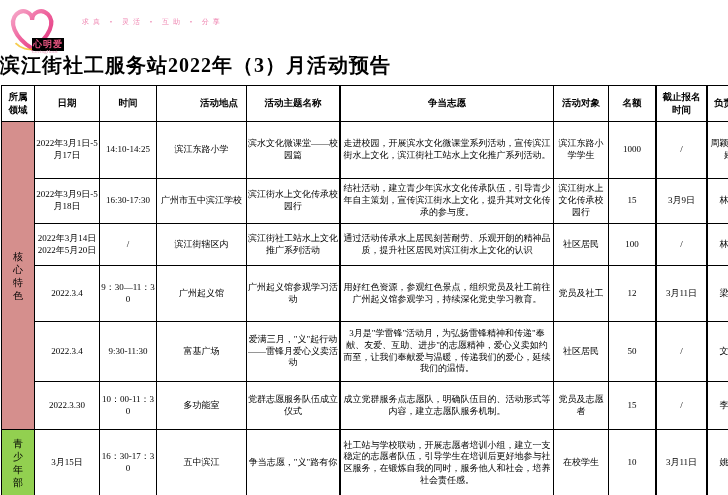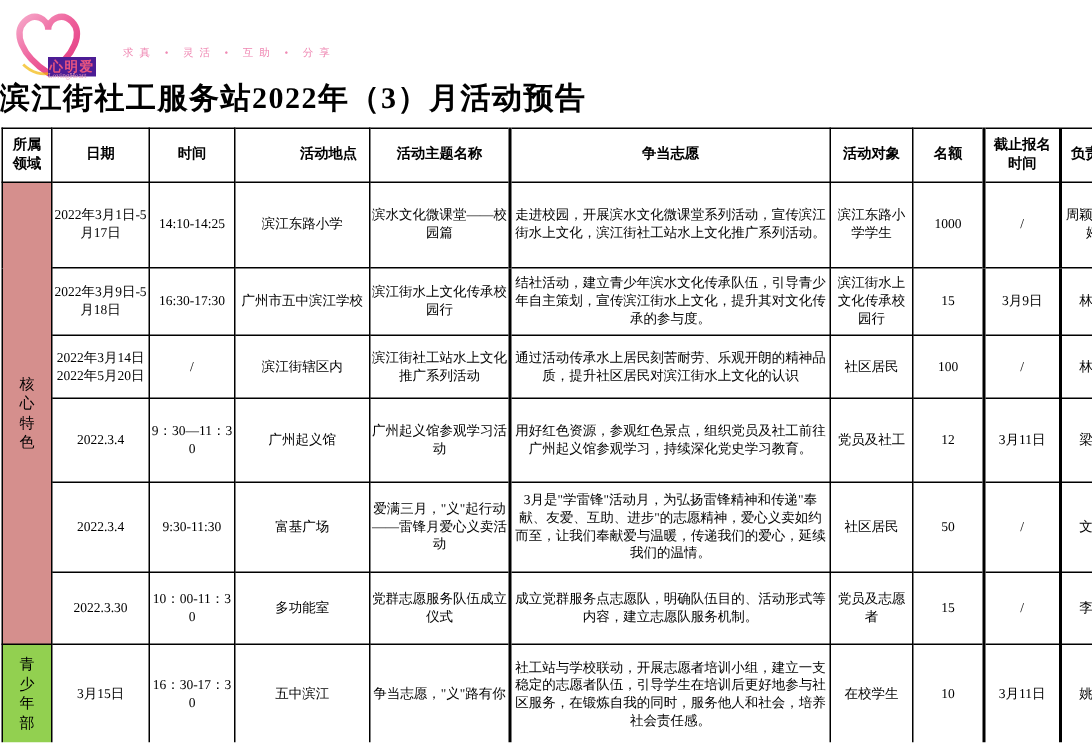--- a/index.html
+++ b/index.html
@@ -14,7 +14,7 @@
   .logo-sub{position:absolute;left:26px;top:43px;font-size:5px;color:#e8a0bc;white-space:nowrap;}
   .org-block{margin-left:10px;margin-top:8px;}
   .org-name{font-size:16px;font-weight:bold;color:#2b2b2b;letter-spacing:1px;}
-  .org-slogan{margin-top:16px;margin-left:4px;font-size:7px;color:#ef87b2;letter-spacing:4px;}
+  .org-slogan{margin-top:3px;margin-left:4px;font-size:7px;color:#ef87b2;letter-spacing:4px;}
 
   
   .doc-title{position:absolute;top:52px;left:0;width:100%;

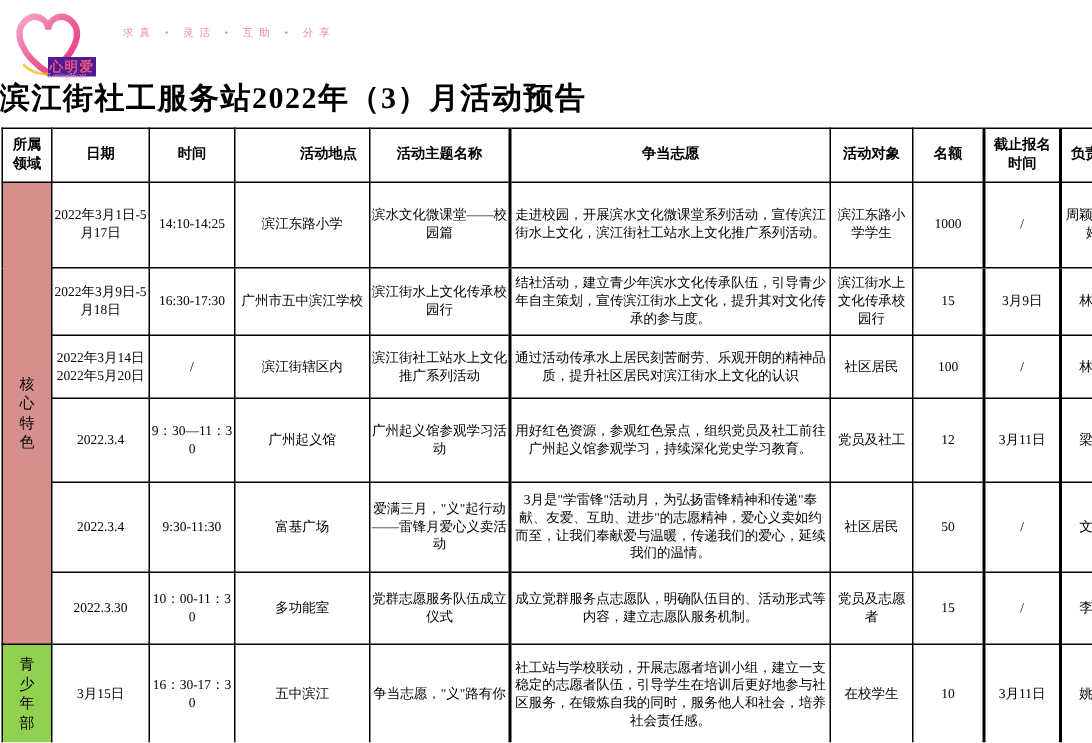--- a/index.html
+++ b/index.html
@@ -10,7 +10,7 @@
   .brand{position:absolute;top:6px;left:6px;display:flex;align-items:flex-start;}
   .logo-box{position:relative;width:62px;height:52px;}
   .logo-name{position:absolute;left:26px;top:32px;font-size:9px;font-weight:bold;color:#e75480;
-             background:#4c1d95;padding:0 1px;letter-spacing:1px;white-space:nowrap;}
+             background:#000000;padding:0 1px;letter-spacing:1px;white-space:nowrap;}
   .logo-sub{position:absolute;left:26px;top:43px;font-size:5px;color:#e8a0bc;white-space:nowrap;}
   .org-block{margin-left:10px;margin-top:8px;}
   .org-name{font-size:16px;font-weight:bold;color:#2b2b2b;letter-spacing:1px;}

